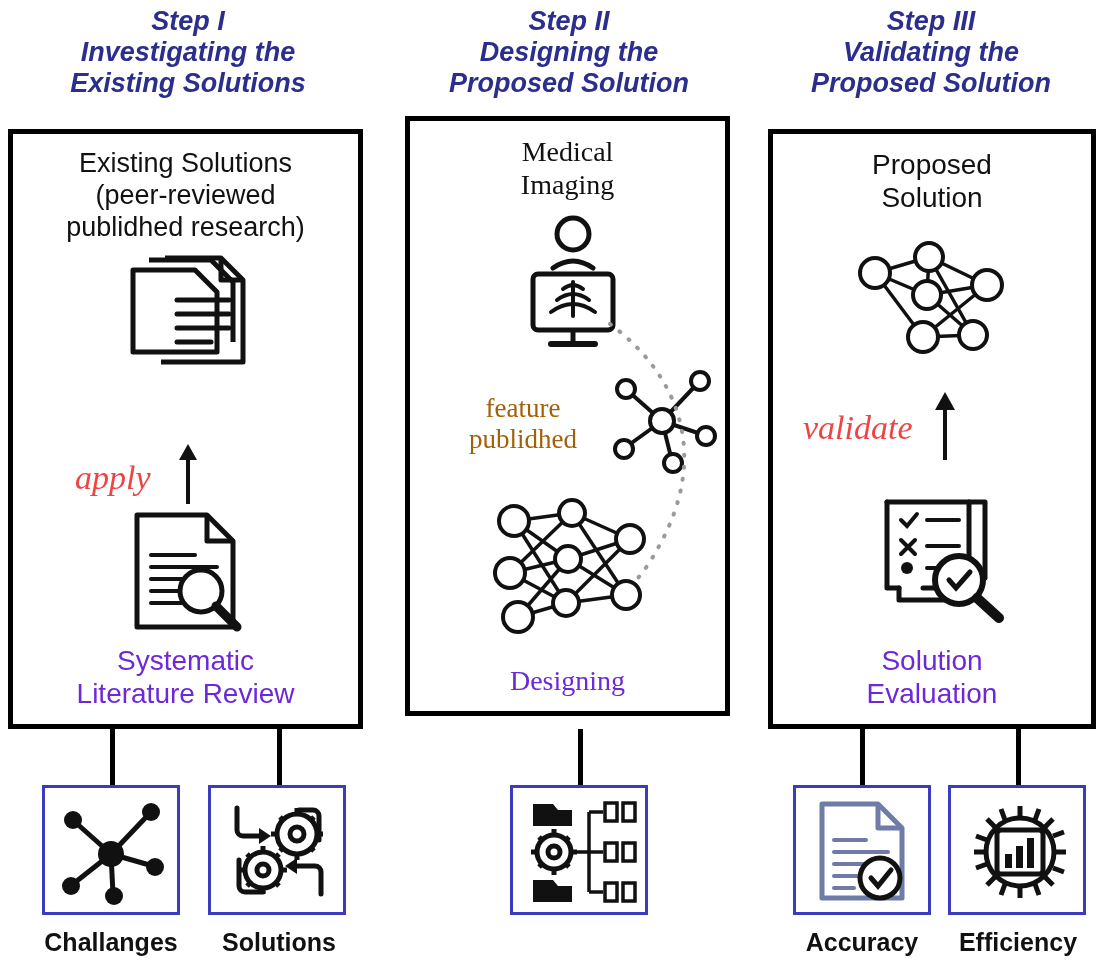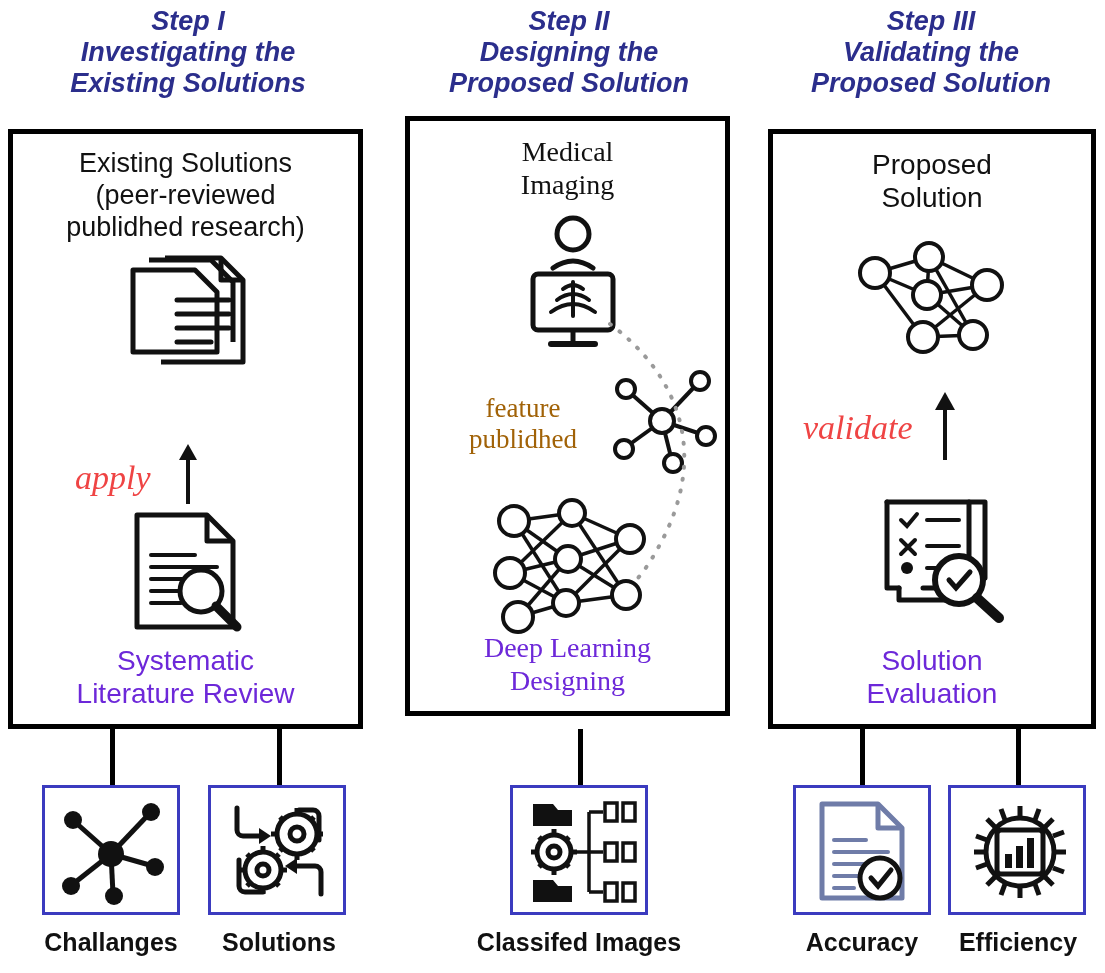--- a/index.html
+++ b/index.html
@@ -216,7 +216,6 @@
     </div>
 
     <div class="boxbottom" style="bottom:14px;">
-      <div>Deep Learning</div>
       <div>Designing</div>
     </div>
   </div>

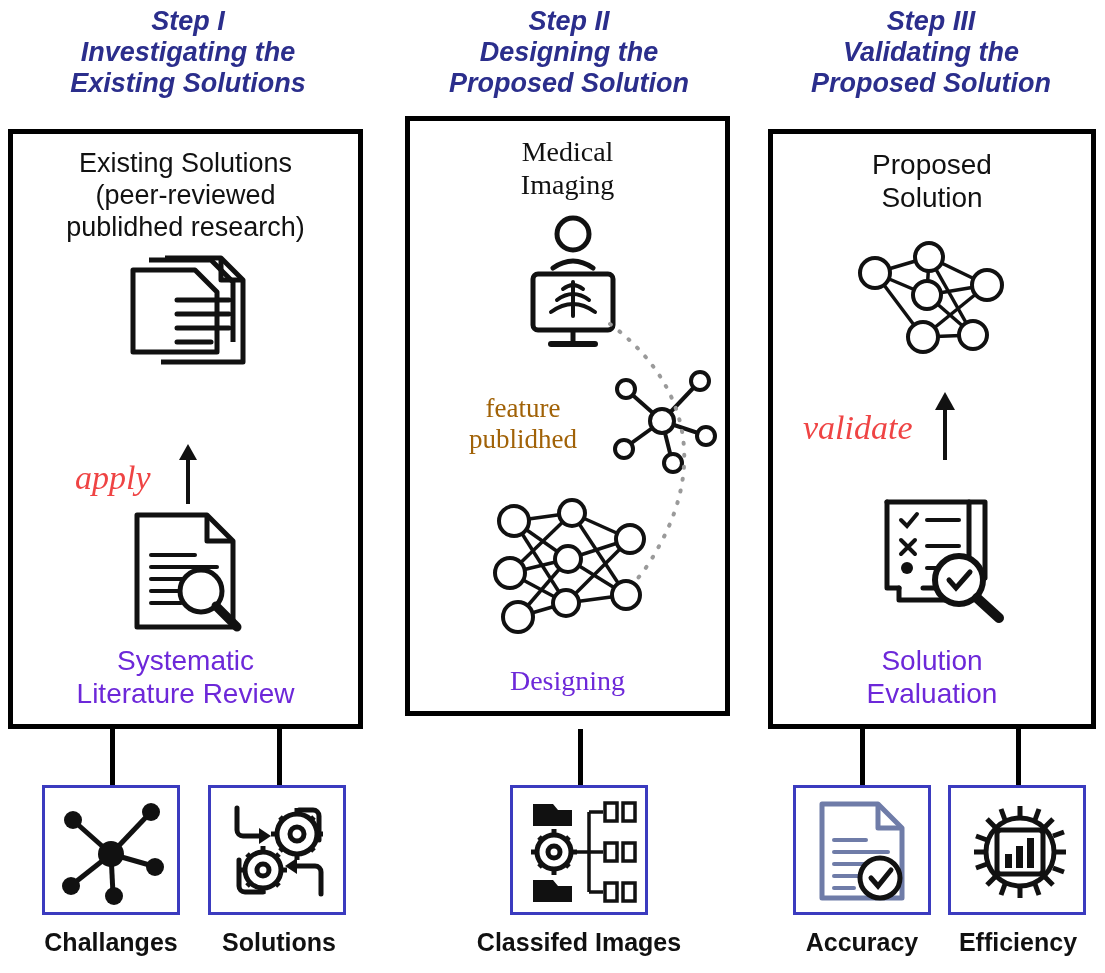--- a/index.html
+++ b/index.html
@@ -371,7 +371,6 @@
       </svg>
     </div>
   </div>
-  <div class="smalllabel" style="left:469px;top:928px;width:220px;">Classifed Images</div>
 
   <div class="smallbox" style="left:793px;top:785px;width:138px;height:130px;">
     <div class="ic" style="left:18px;top:10px;">

